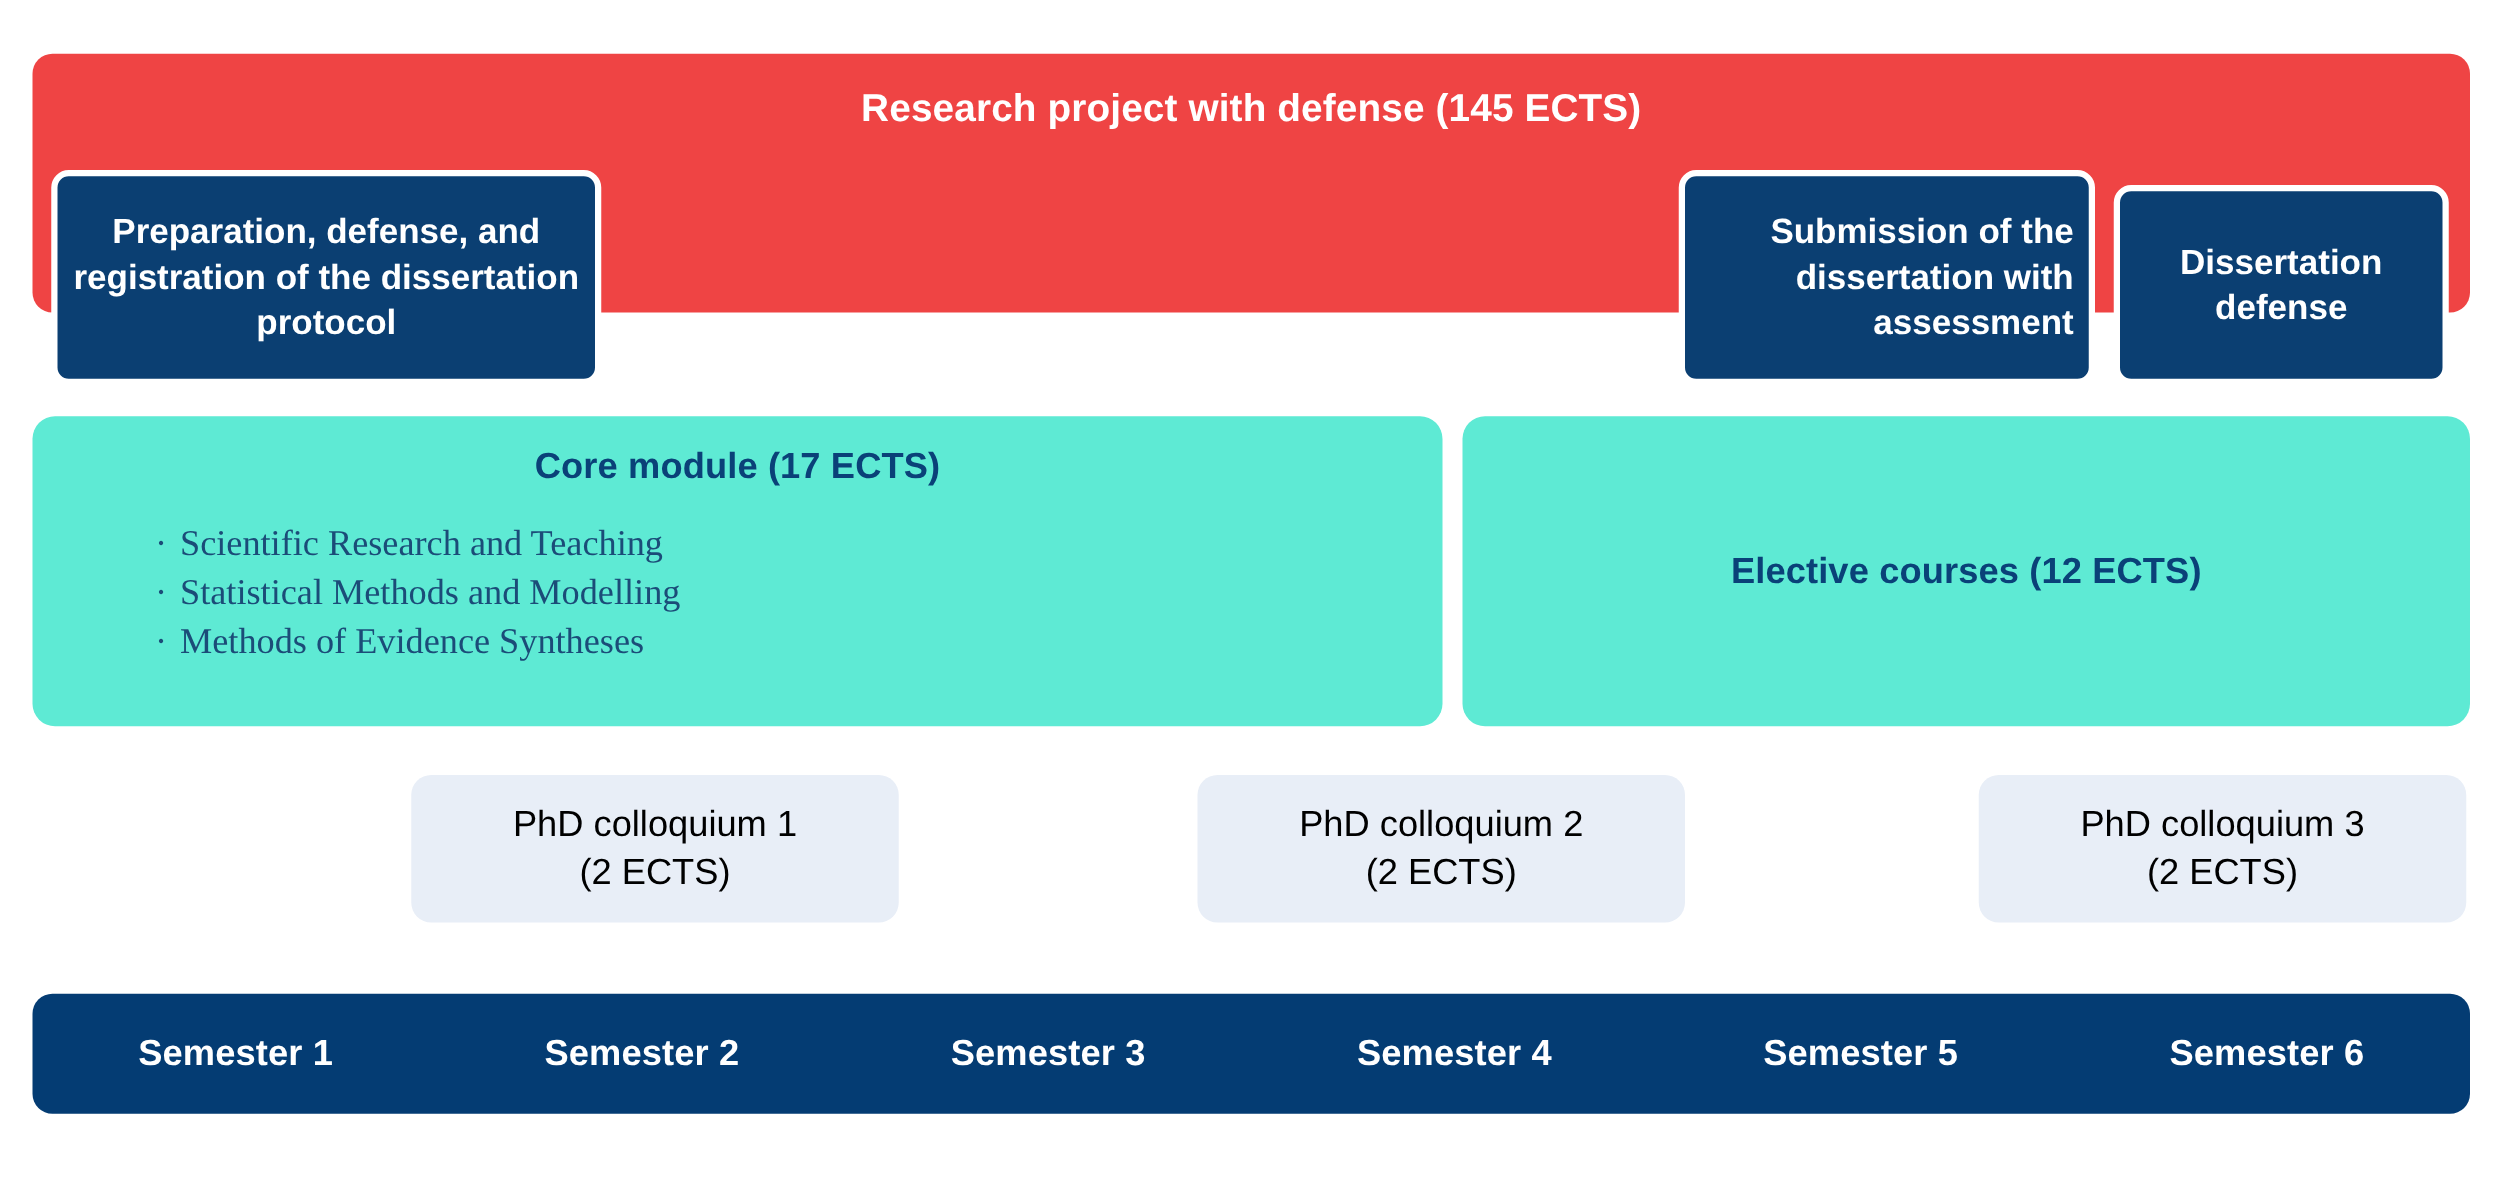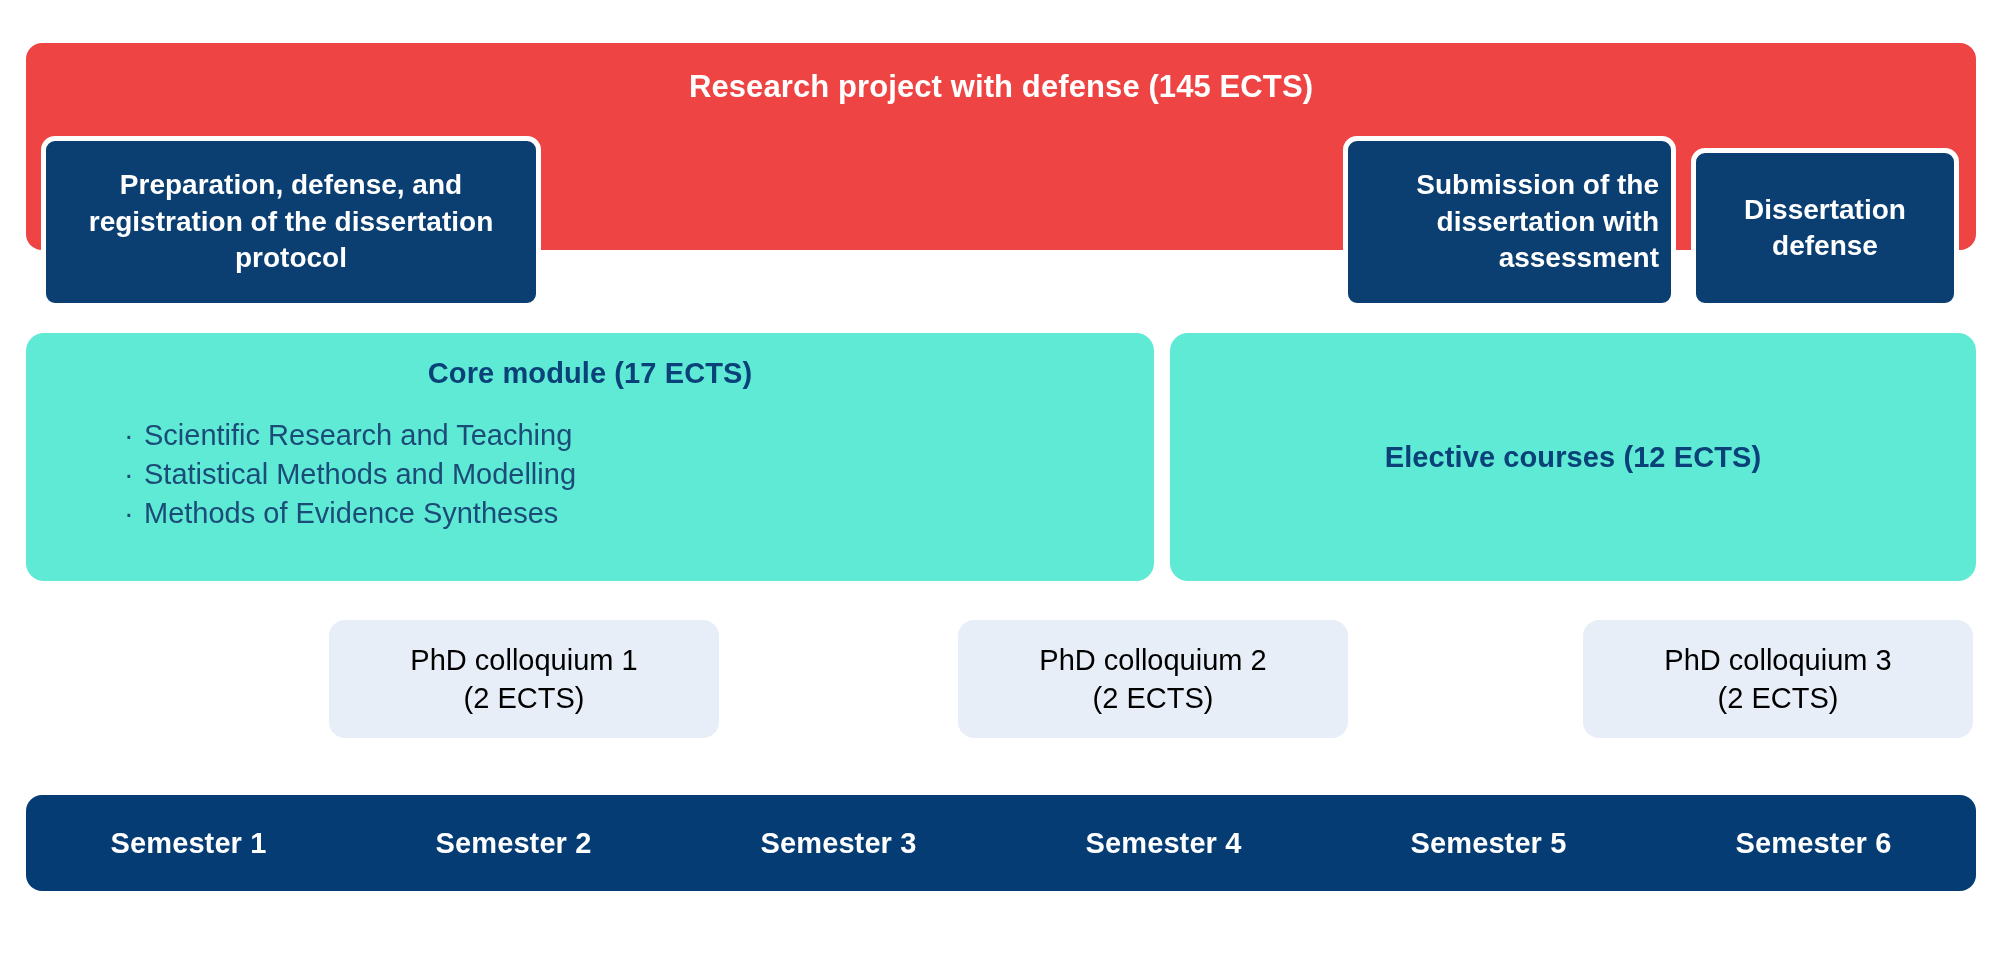--- a/index.html
+++ b/index.html
@@ -64,7 +64,7 @@
   .milestone-protocol {
     left: 41px;
     top: 136px;
-    width: 500px;
+    width: 440px;
     height: 172px;
   }
   .milestone-submission {

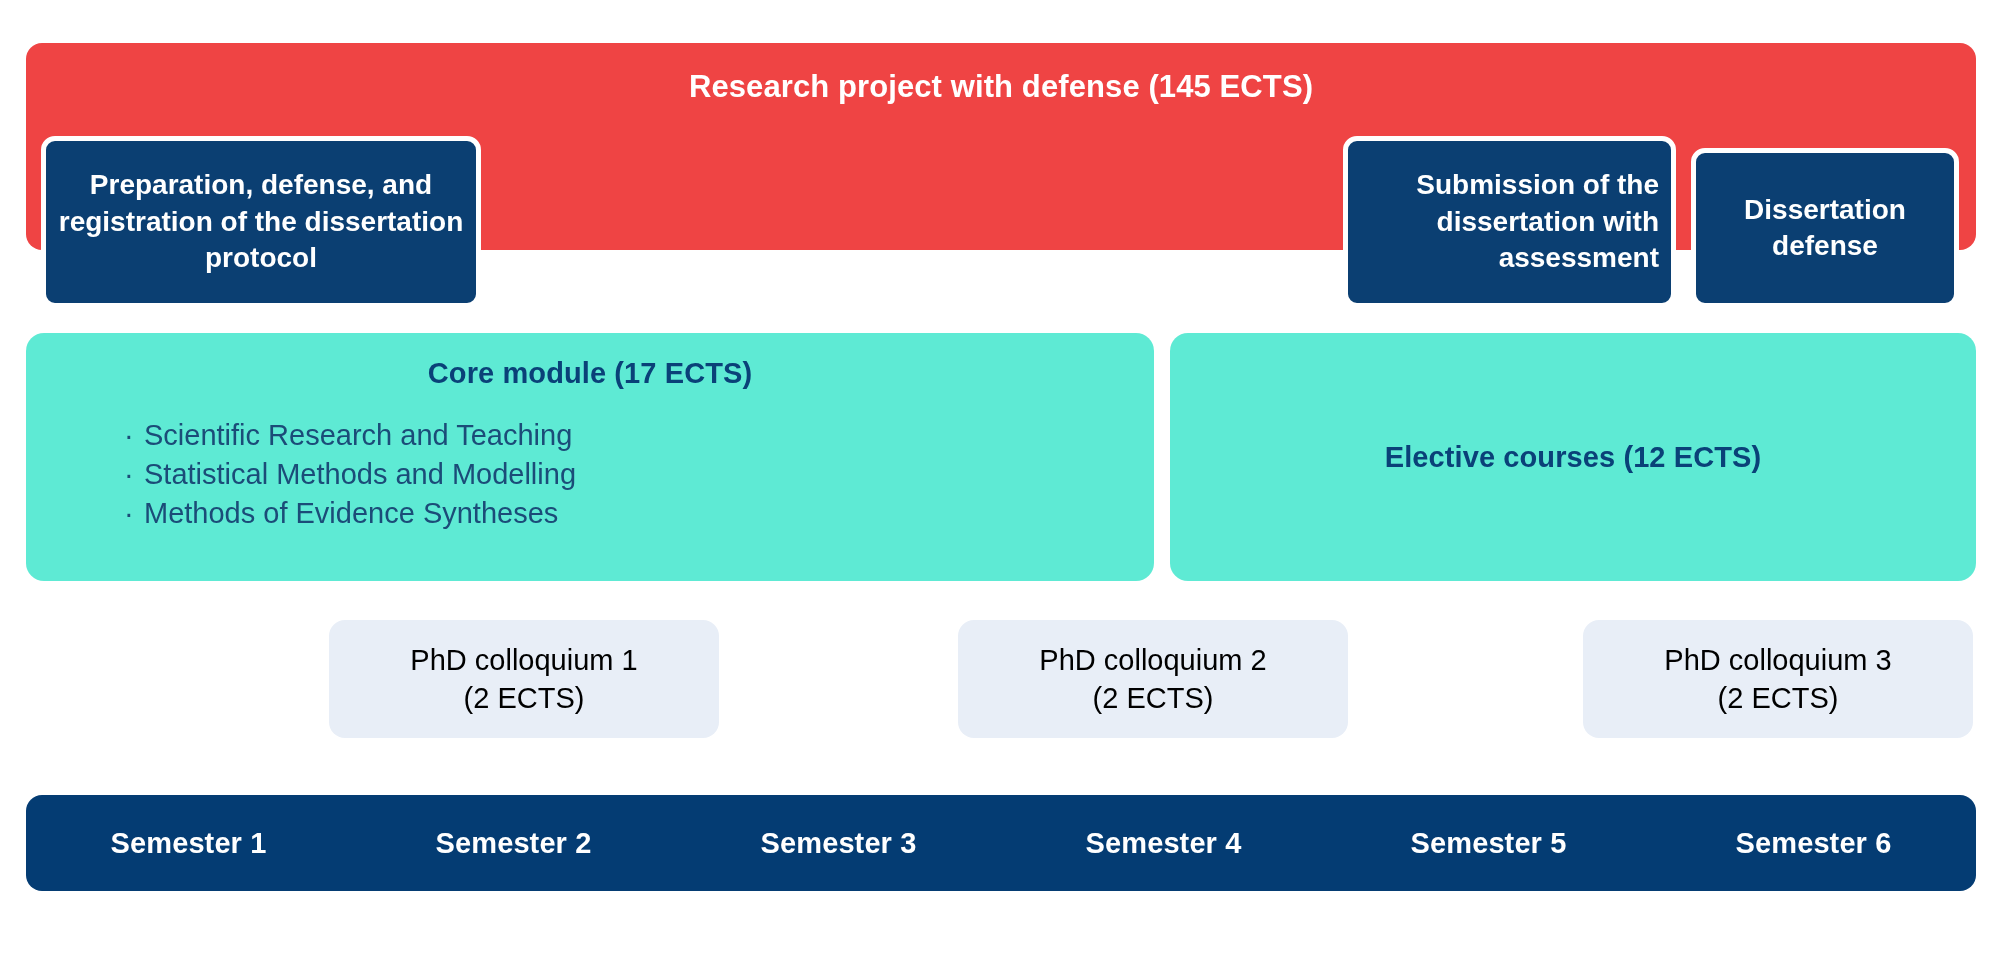--- a/index.html
+++ b/index.html
@@ -115,6 +115,7 @@
     margin: 26px 0 0 0;
     padding: 0 1px 0 98px;
     list-style: none;
+    font-family: Liberation Serif, serif;
   }
   .core-list li {
     color: #1B4C78;

